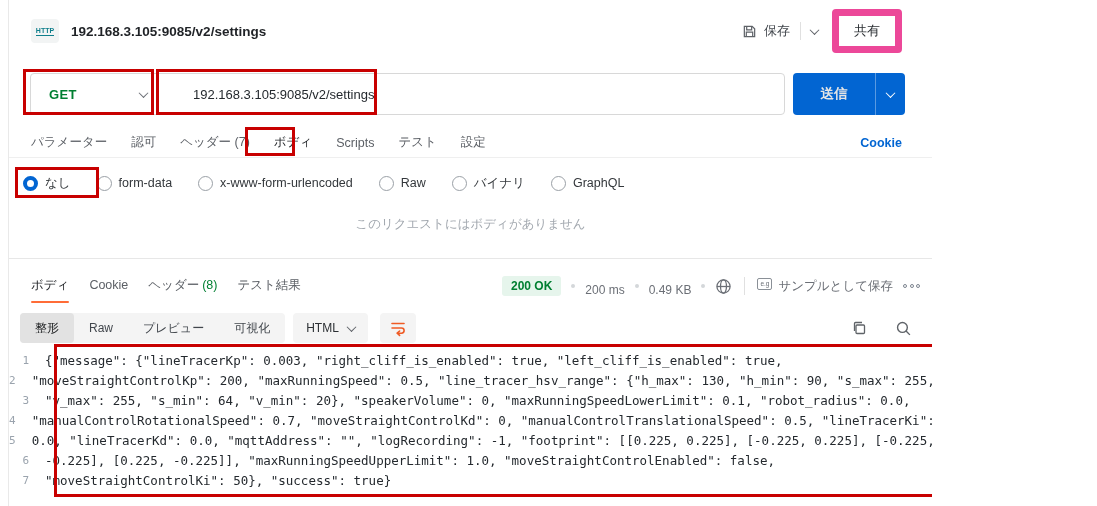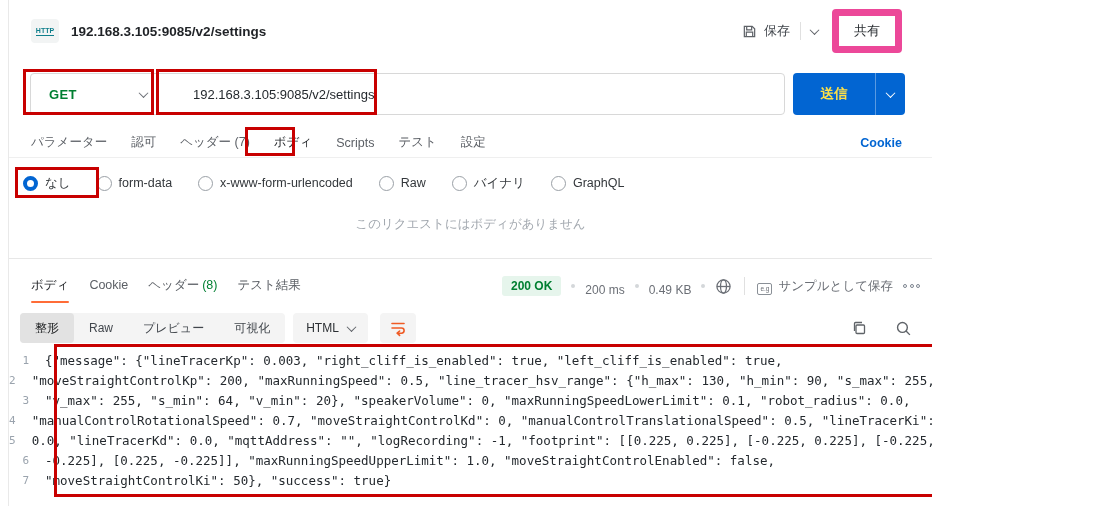--- a/index.html
+++ b/index.html
@@ -27,7 +27,7 @@
   .method-chev { color:#6b6f76; }
   .url-text { margin-left:30px; font-size:13px; color:#24292e; }
   .send-btn { width:112px; display:flex; border-radius:4px; overflow:hidden; background:#0265d2; }
-  .send-main { flex:1; display:flex; align-items:center; justify-content:center; color:#fde047; font-size:13.5px; font-weight:bold; }
+  .send-main { flex:1; display:flex; align-items:center; justify-content:center; color:#e5e5e5; font-size:13.5px; font-weight:bold; }
   .send-chev-part { width:30px; display:flex; align-items:center; justify-content:center; border-left:1px solid rgba(255,255,255,.35); color:#fff; }
 
   

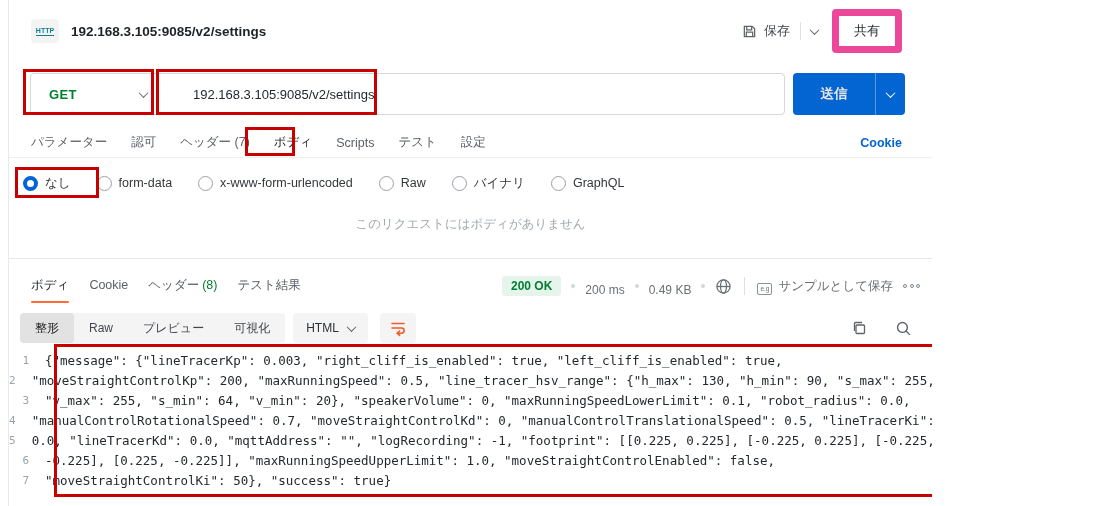--- a/index.html
+++ b/index.html
@@ -58,7 +58,7 @@
   .meta-txt { color:#6b6f76; font-size:12px;margin-top:8px; }
   .icon-gray { color:#6b6f76; display:flex; align-items:center; }
   .eg-box { border:1px solid #8a9097; border-radius:2px; color:#6b6f76; font-size:6.5px; padding:2px 2px; line-height:6px; }
-  .save-sample { display:flex; align-items:flex-end; gap:6px; color:#6b6f76; font-size:12.5px; }
+  .save-sample { display:flex; align-items:flex-start; gap:6px; color:#6b6f76; font-size:12.5px; }
   .dots-menu { display:flex; gap:2.5px; align-items:center; }
   .dots-menu i { width:4px; height:4px; border:1.2px solid #7d8590; border-radius:50%; }
 

